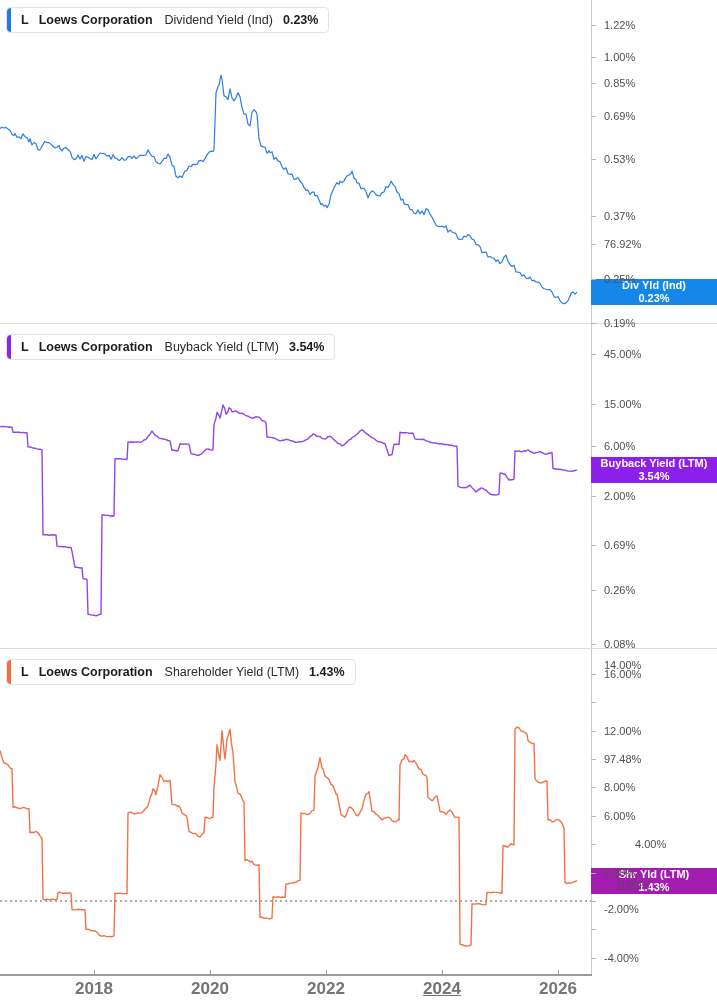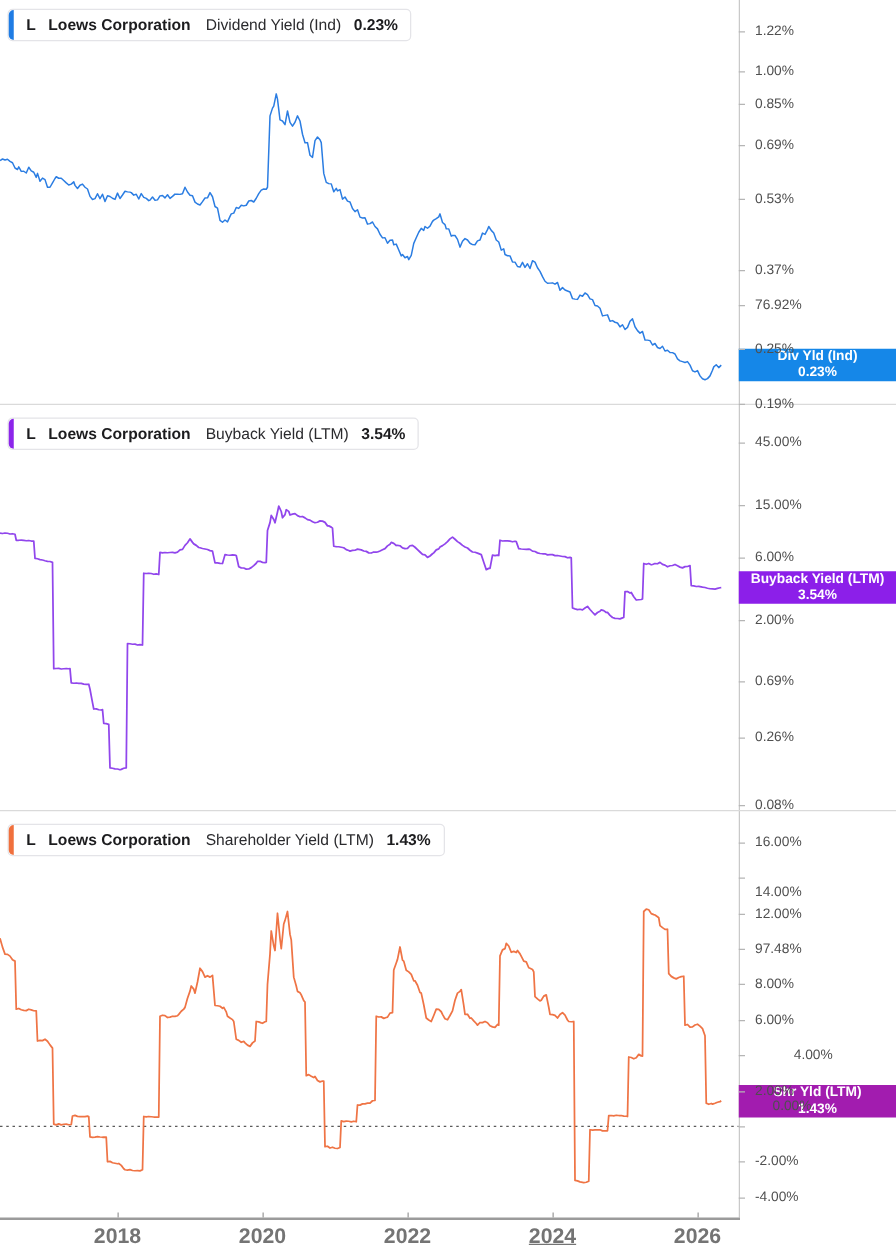--- a/index.html
+++ b/index.html
@@ -117,7 +117,7 @@
       <div class="y-tick-mark" style="top: 674px;"></div>
       <div class="y-tick-label" style="top: 667px;">16.00%</div>
       <div class="y-tick-mark" style="top: 702px;"></div>
-      <div class="y-tick-label" style="top: 707px;">14.00%</div>
+      <div class="y-tick-label" style="top: 658px;">14.00%</div>
       <div class="y-tick-mark" style="top: 731px;"></div>
       <div class="y-tick-label" style="top: 724px;">12.00%</div>
       <div class="y-tick-mark" style="top: 759px;"></div>

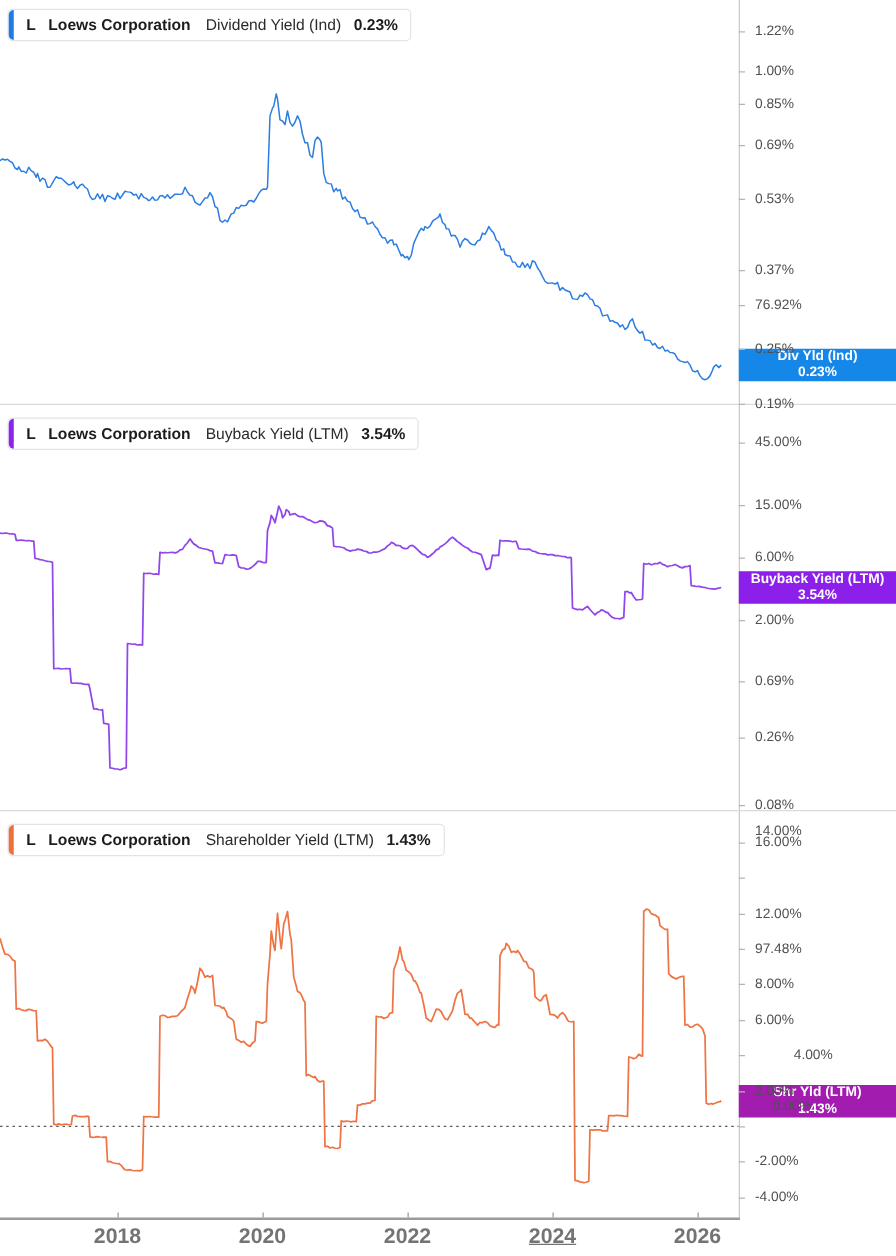--- a/index.html
+++ b/index.html
@@ -133,7 +133,7 @@
       <div class="y-tick-mark" style="top: 901px;"></div>
       <div class="y-tick-label" style="top: 878px; margin-left: 14px;">0.00%</div>
       <div class="y-tick-mark" style="top: 929px;"></div>
-      <div class="y-tick-label" style="top: 922px;">-2.00%</div>
+      <div class="y-tick-label" style="top: 902px;">-2.00%</div>
       <div class="y-tick-mark" style="top: 958px;"></div>
       <div class="y-tick-label" style="top: 951px;">-4.00%</div>
     </div>

